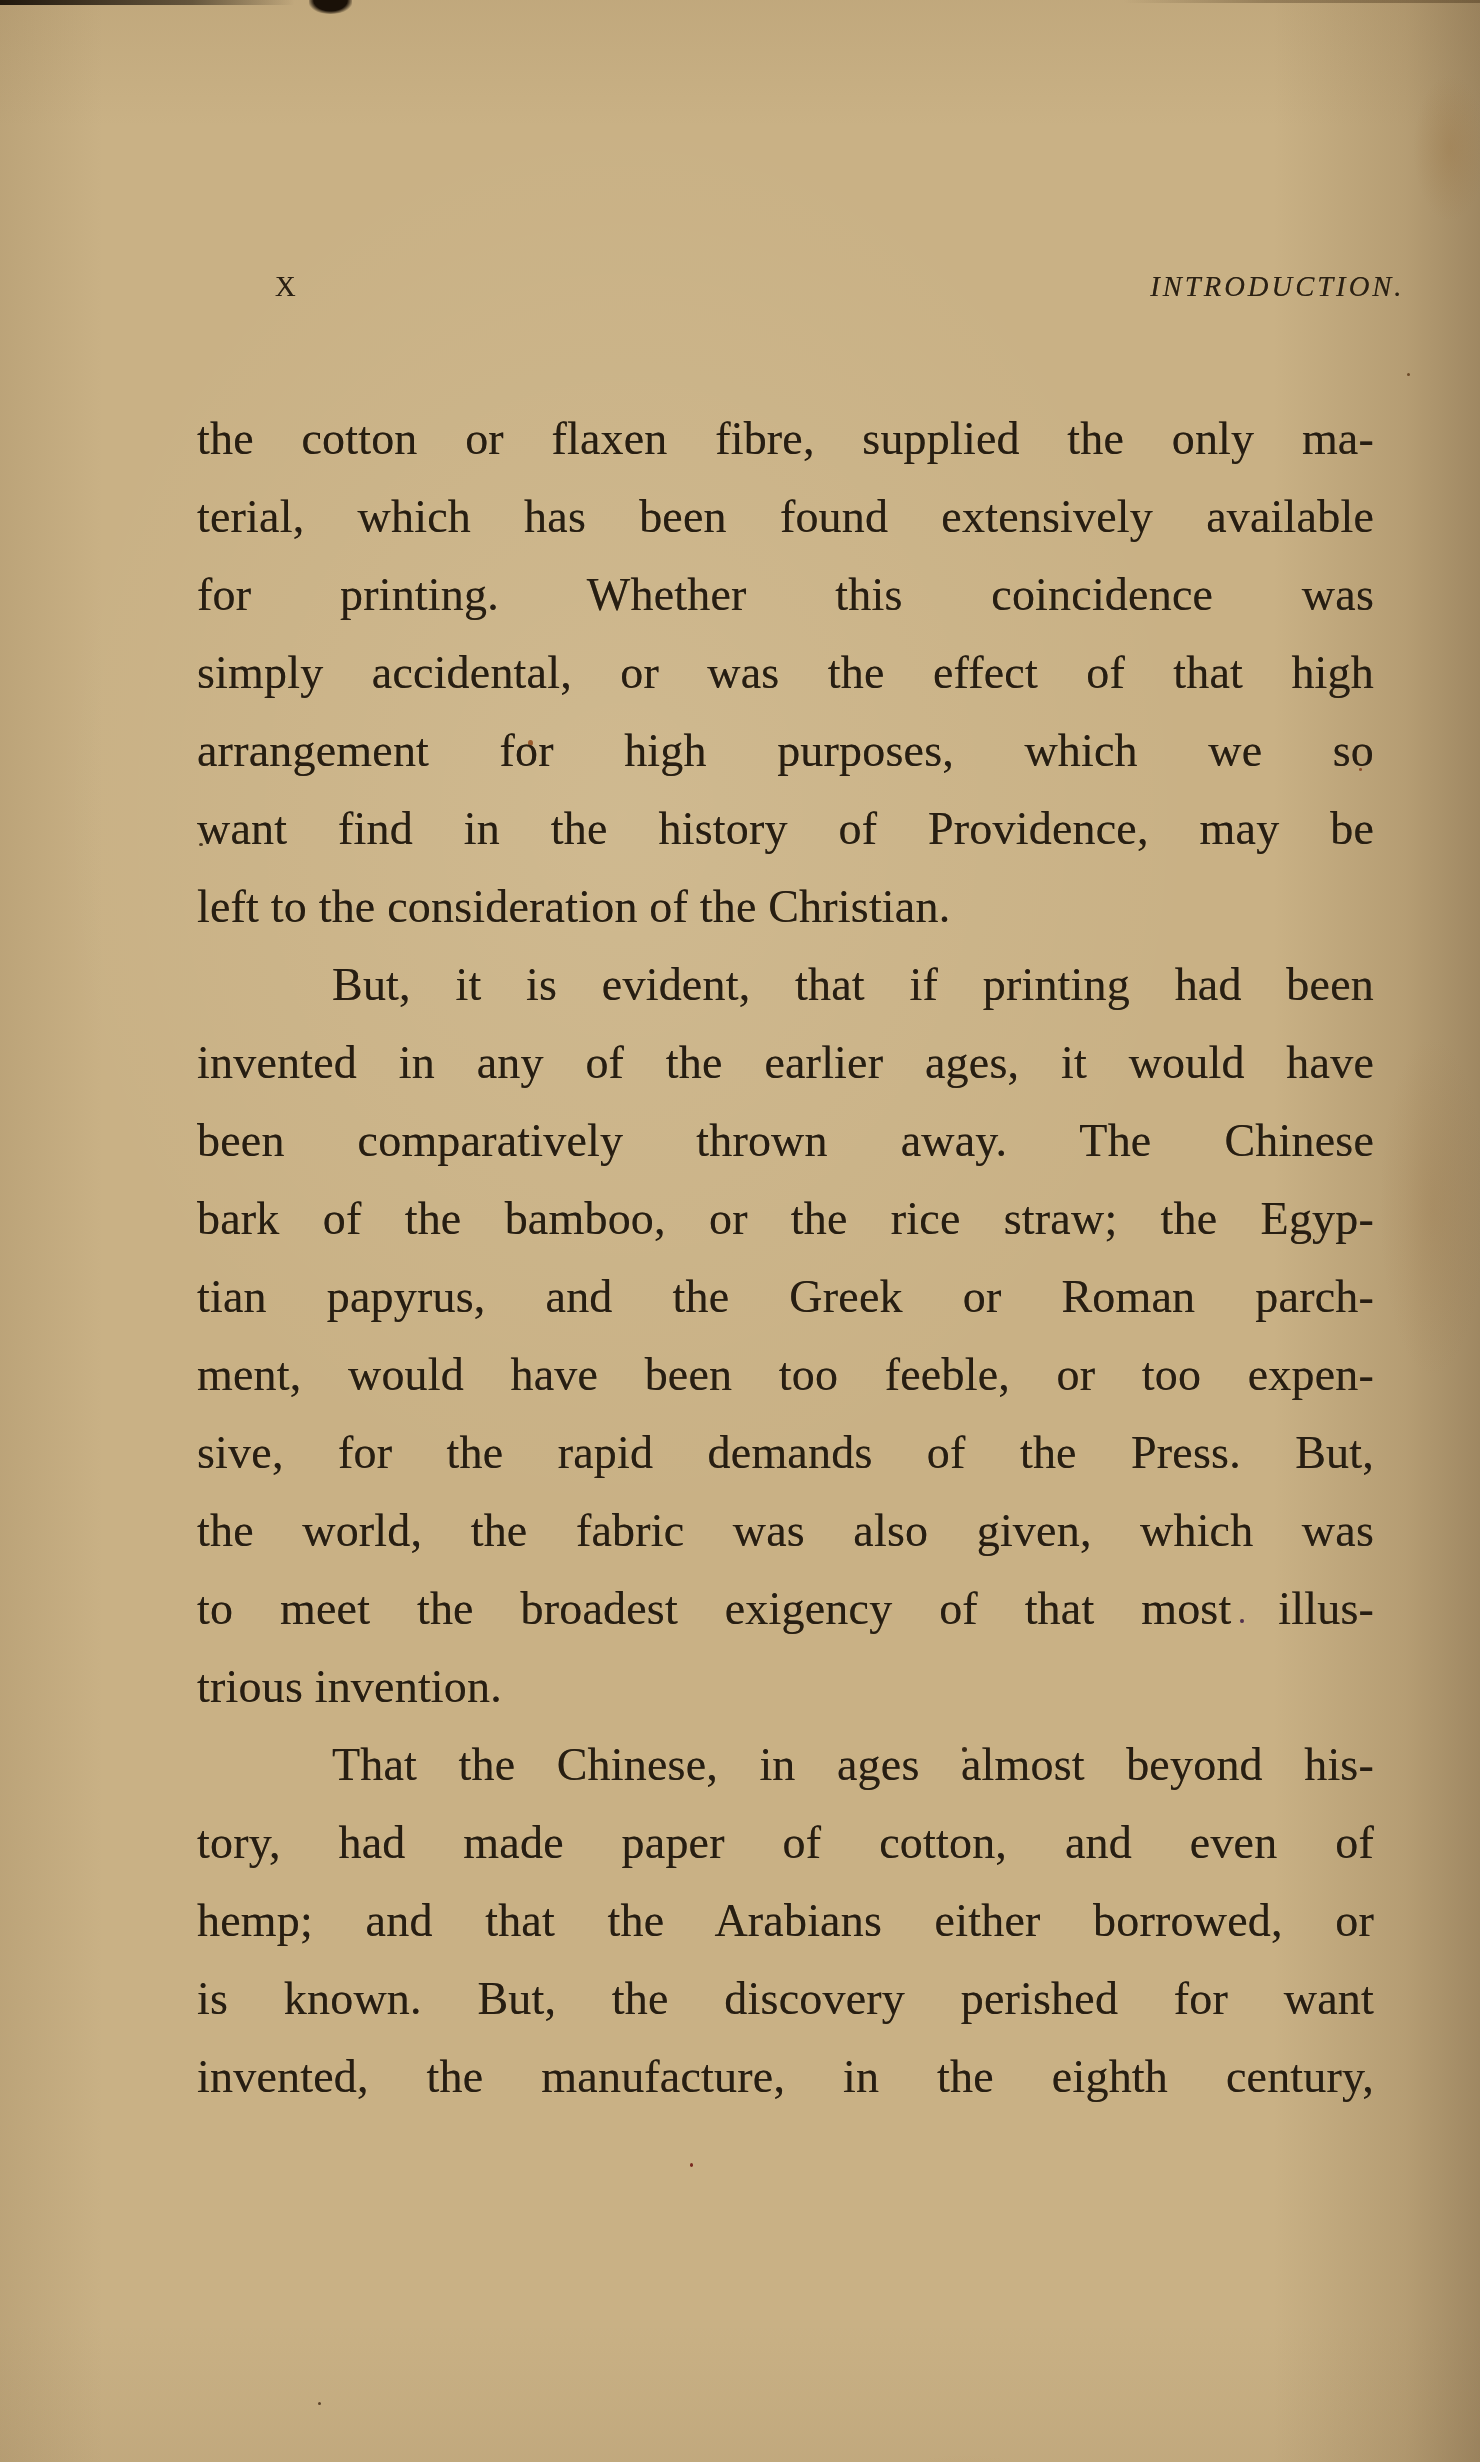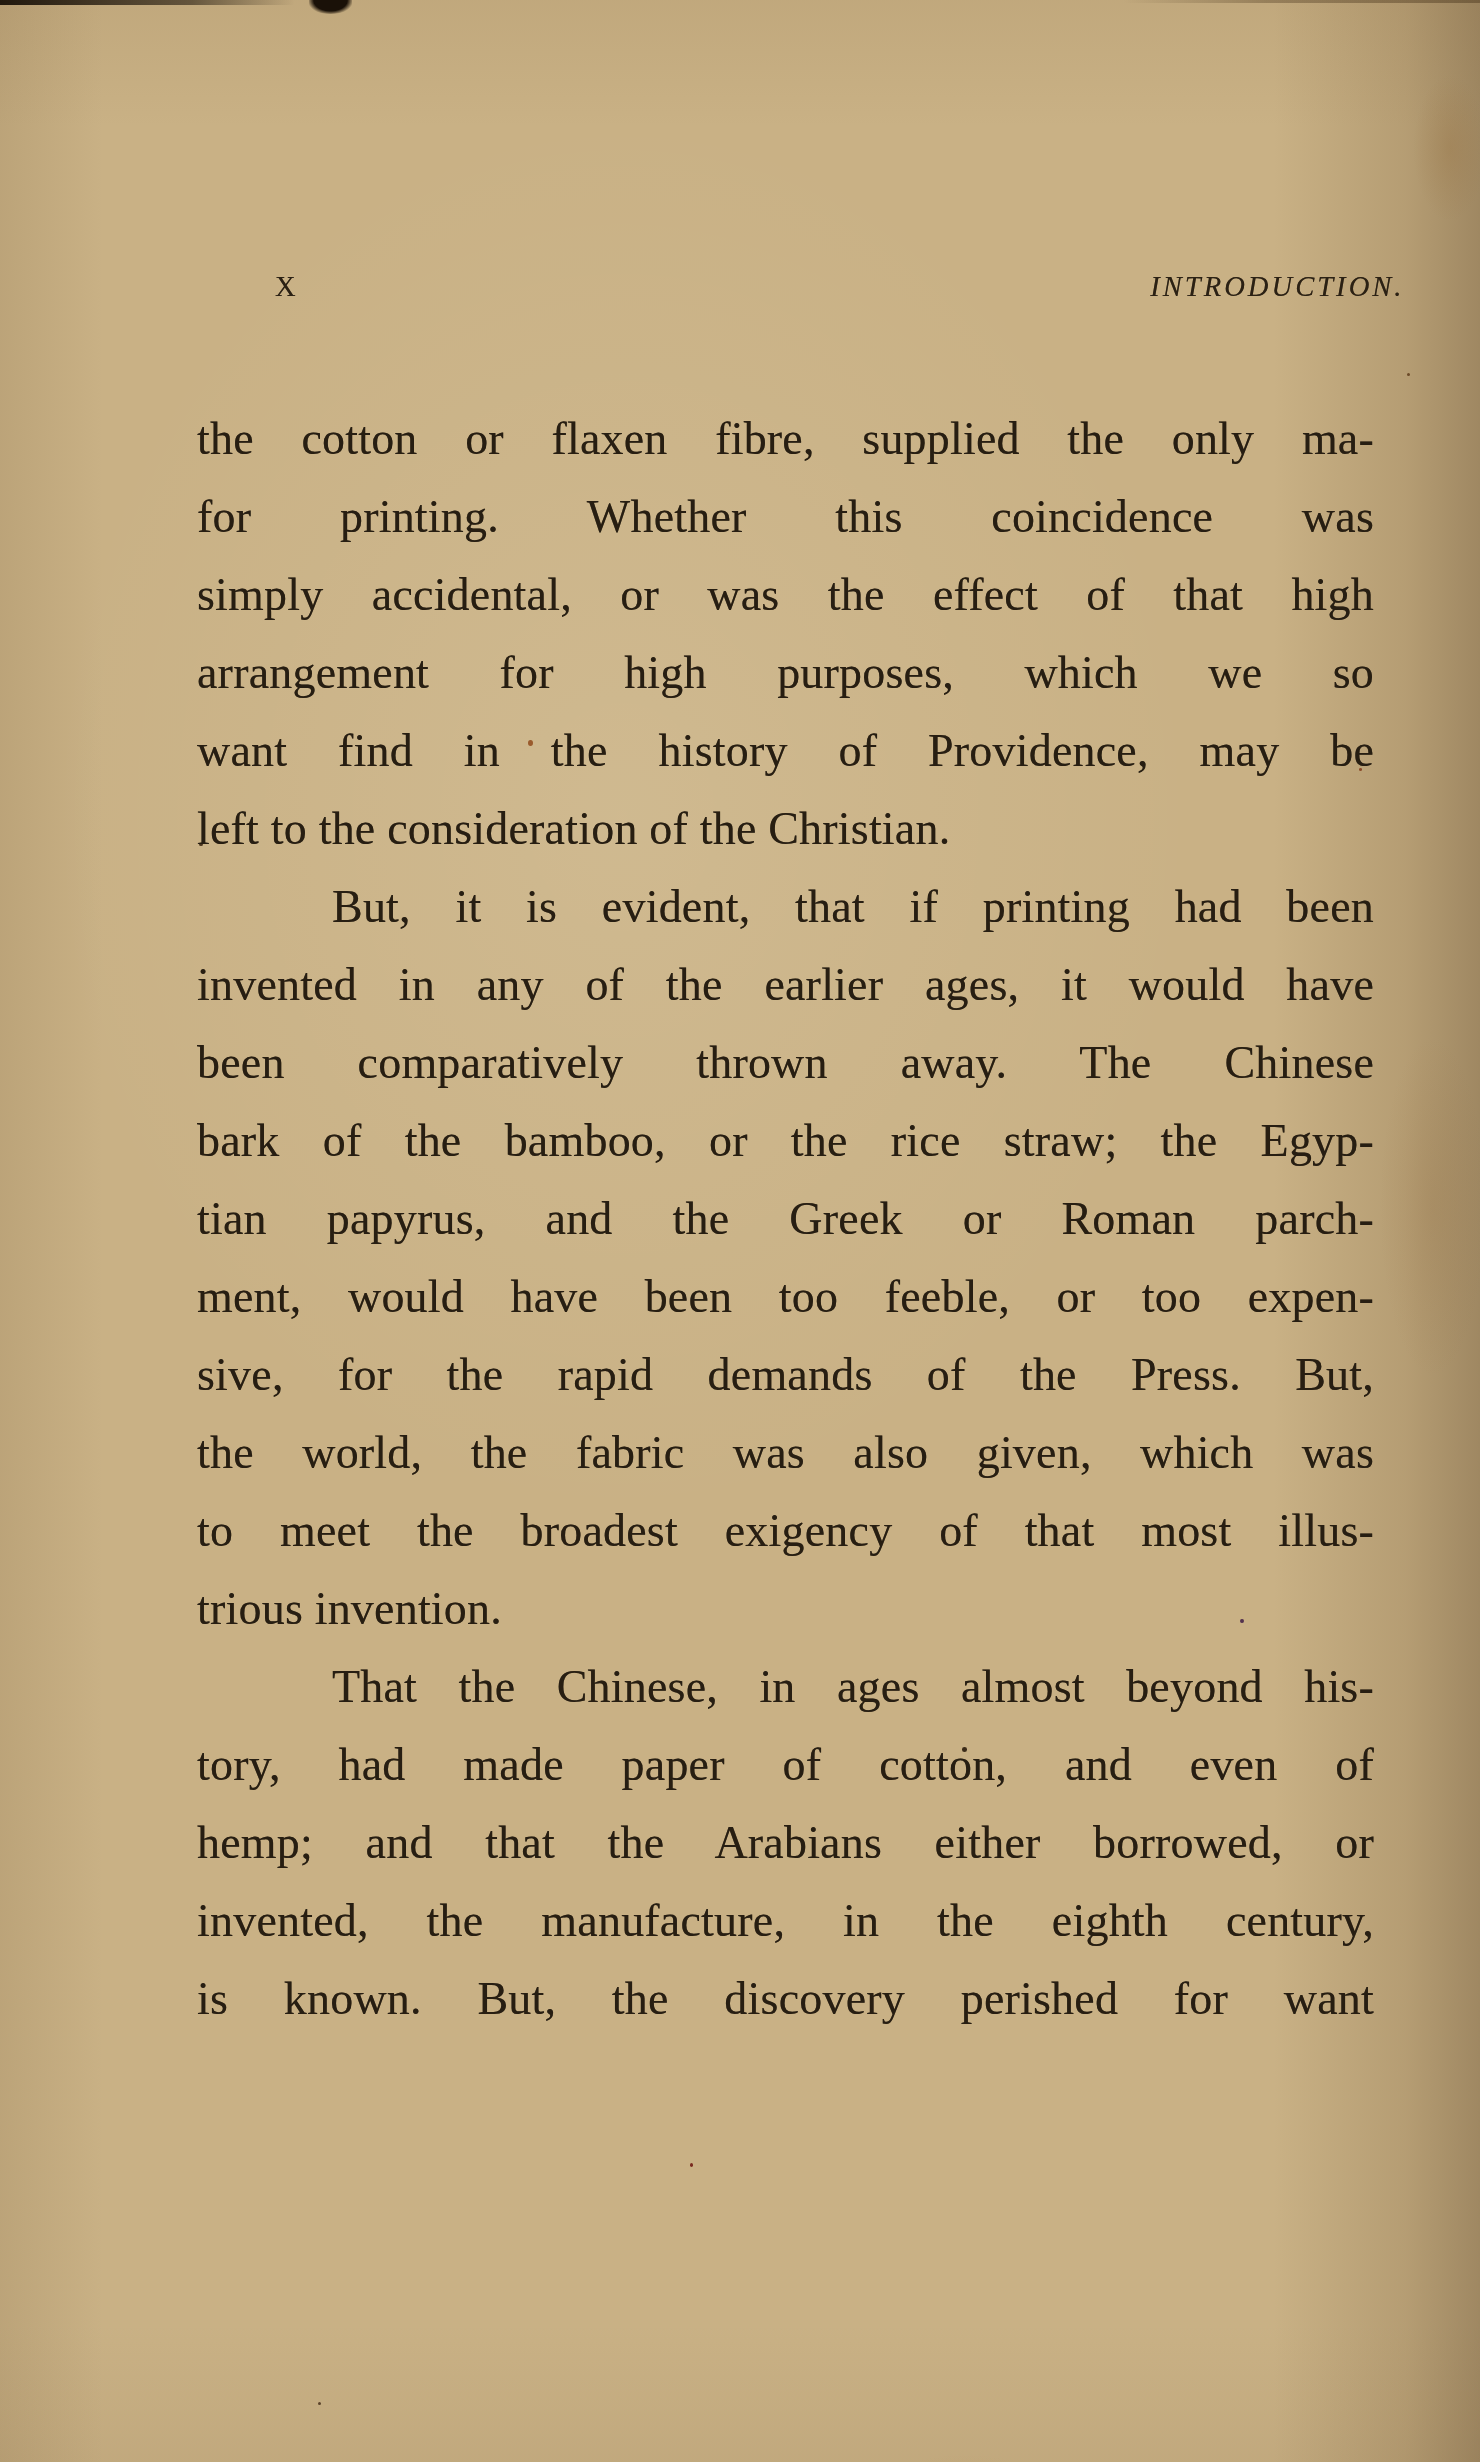--- a/index.html
+++ b/index.html
@@ -117,6 +117,7 @@
 
   <main class="text-block">
       <div class="line">the cotton or flaxen fibre, supplied the only ma-</div>
+      <div class="line">terial, which has been found extensively available</div>
       <div class="line">for printing.  Whether this coincidence was</div>
       <div class="line">simply accidental, or was the effect of that high</div>
       <div class="line">arrangement for high purposes, which we so</div>

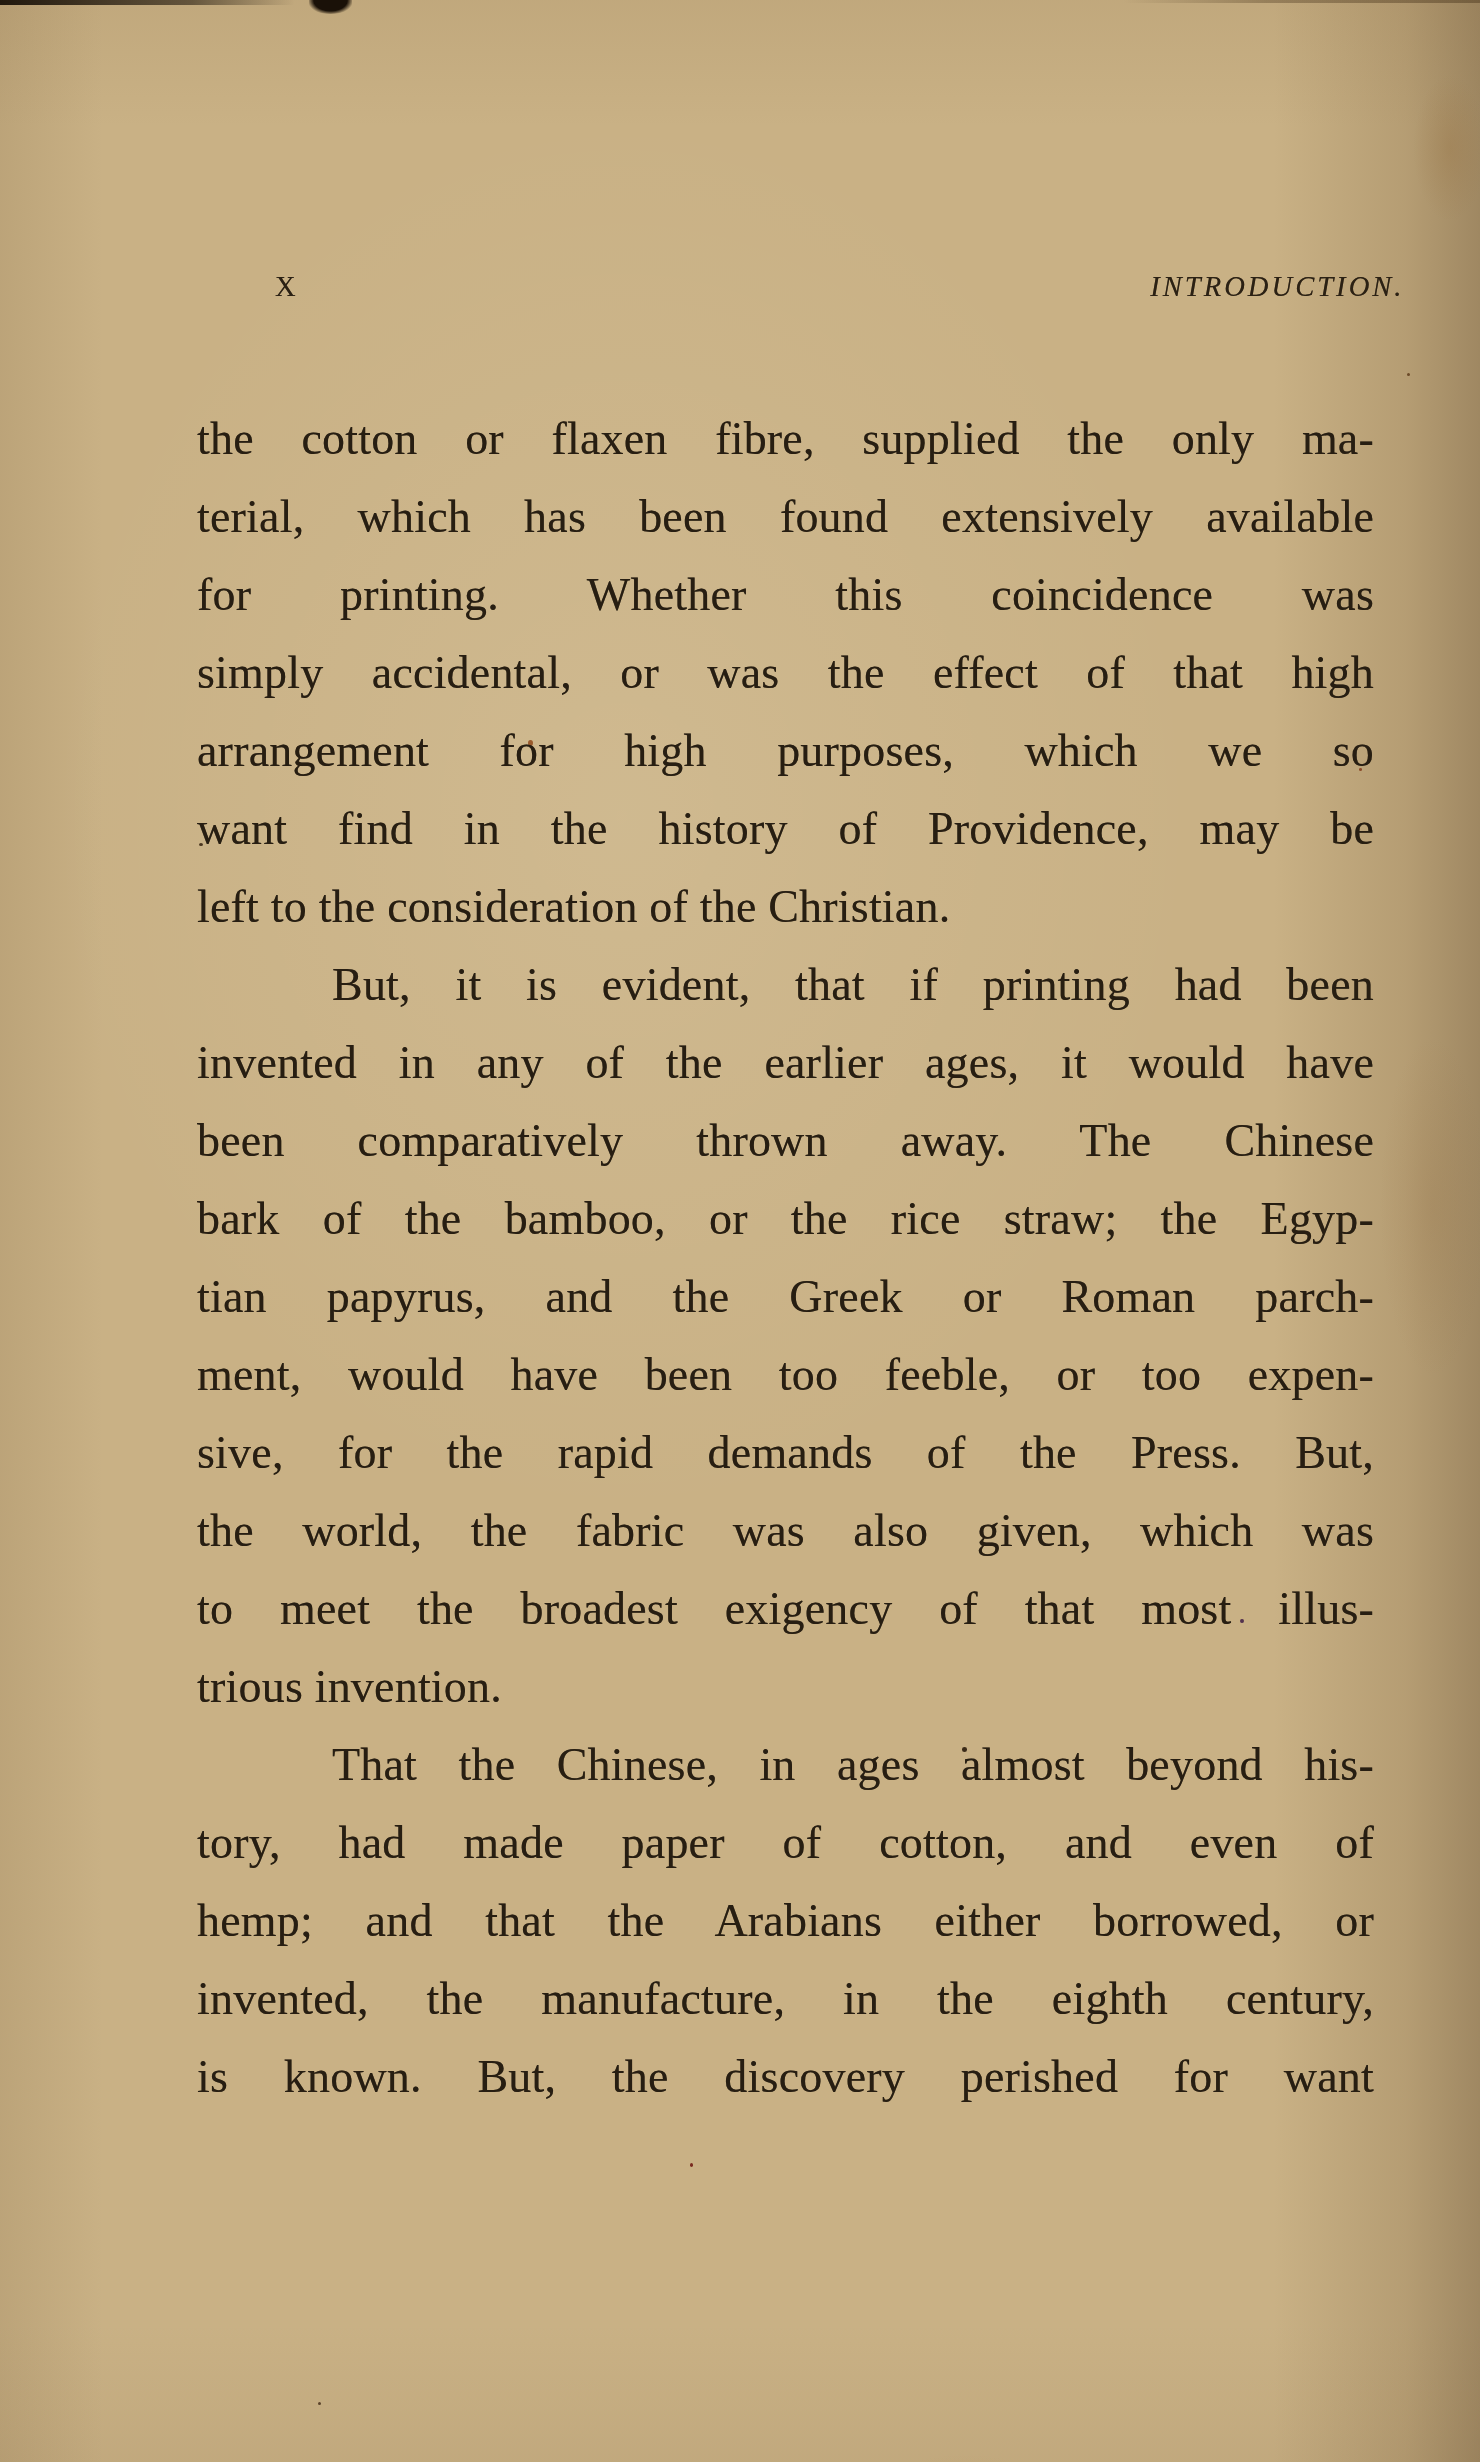--- a/index.html
+++ b/index.html
@@ -136,8 +136,8 @@
       <div class="line indent">That the Chinese, in ages almost beyond his-</div>
       <div class="line">tory, had made paper of cotton, and even of</div>
       <div class="line">hemp; and that the Arabians either borrowed, or</div>
+      <div class="line">is known.  But, the discovery perished for want</div>
       <div class="line">invented, the manufacture, in the eighth century,</div>
-      <div class="line">is known.  But, the discovery perished for want</div>
     </main>
 
 </div>

